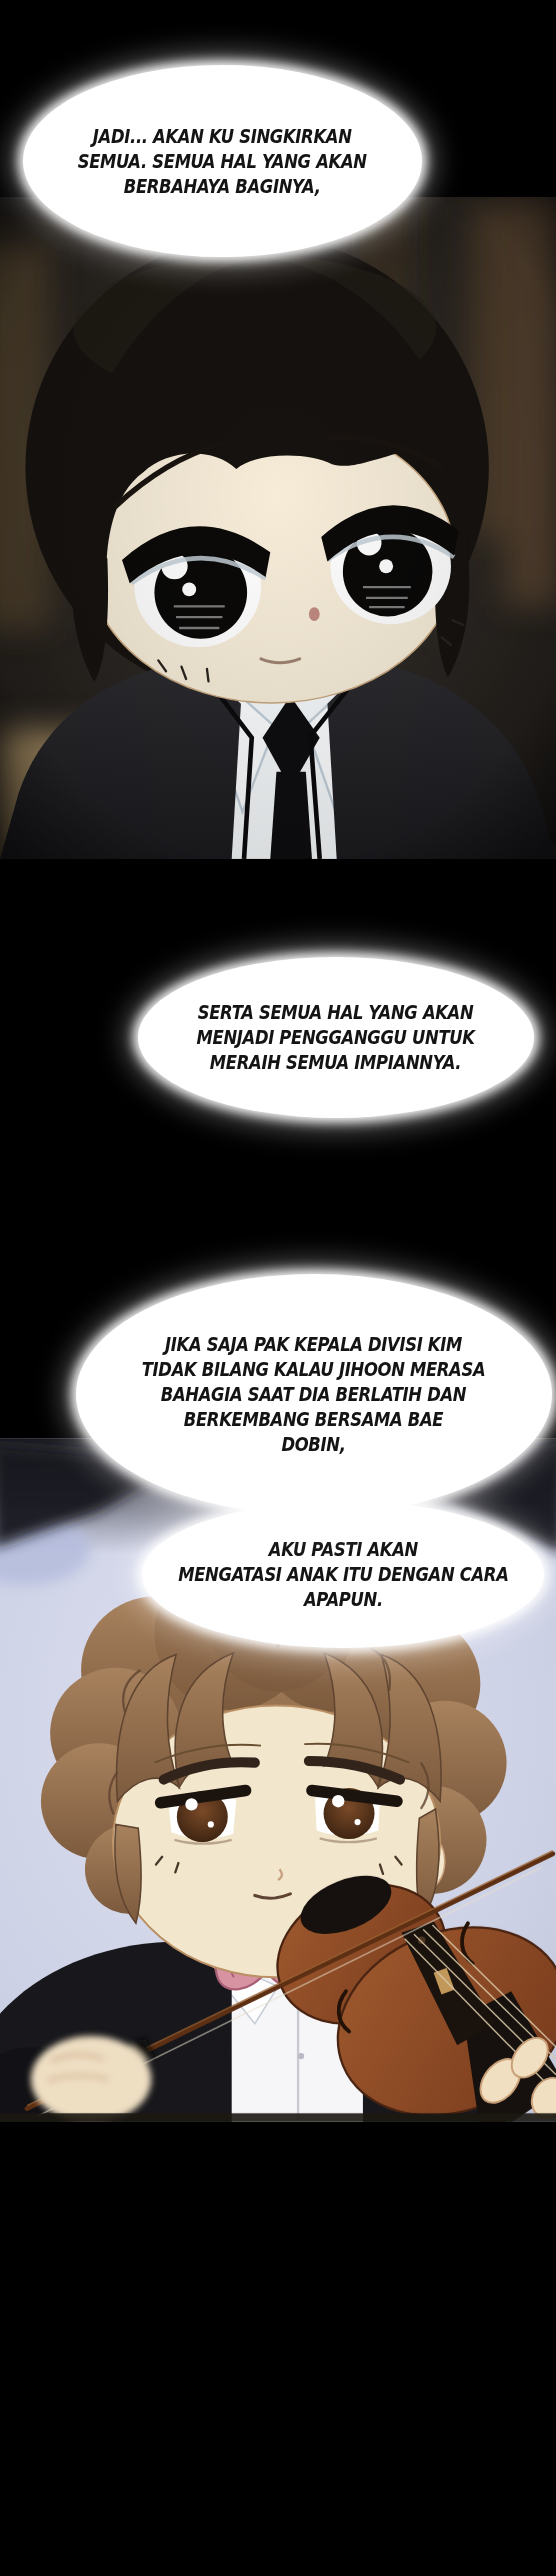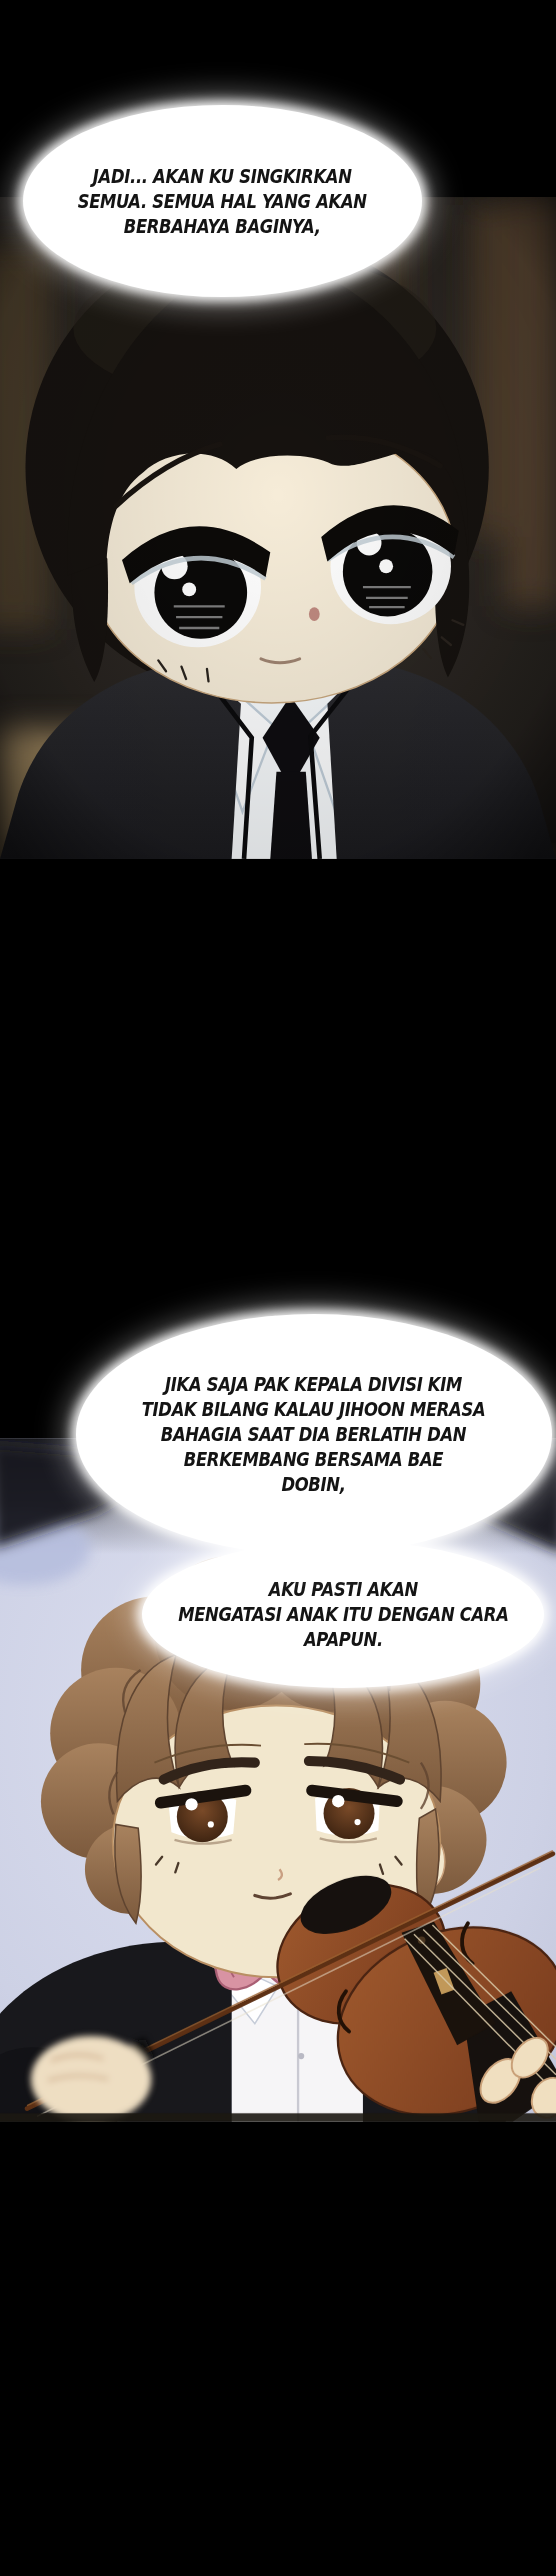--- a/index.html
+++ b/index.html
@@ -11,7 +11,7 @@
   .panel svg{display:block;}
   .bubble{position:absolute;z-index:5;background:#fff;border-radius:50%;
           display:flex;align-items:center;justify-content:center;
-          box-shadow:0 0 10.8px 4.6px rgba(255,255,255,.95), 0 0 28px 12.4px rgba(255,255,255,.35);margin-top:40px;}
+          box-shadow:0 0 10.8px 4.6px rgba(255,255,255,.95), 0 0 28px 12.4px rgba(255,255,255,.35);}
   #bubble-1{left:23px;top:65px;width:399px;height:192px;}
   #bubble-2{left:138px;top:957px;width:396px;height:161px;}
   #bubble-3{left:76px;top:1274px;width:476px;height:241px;}

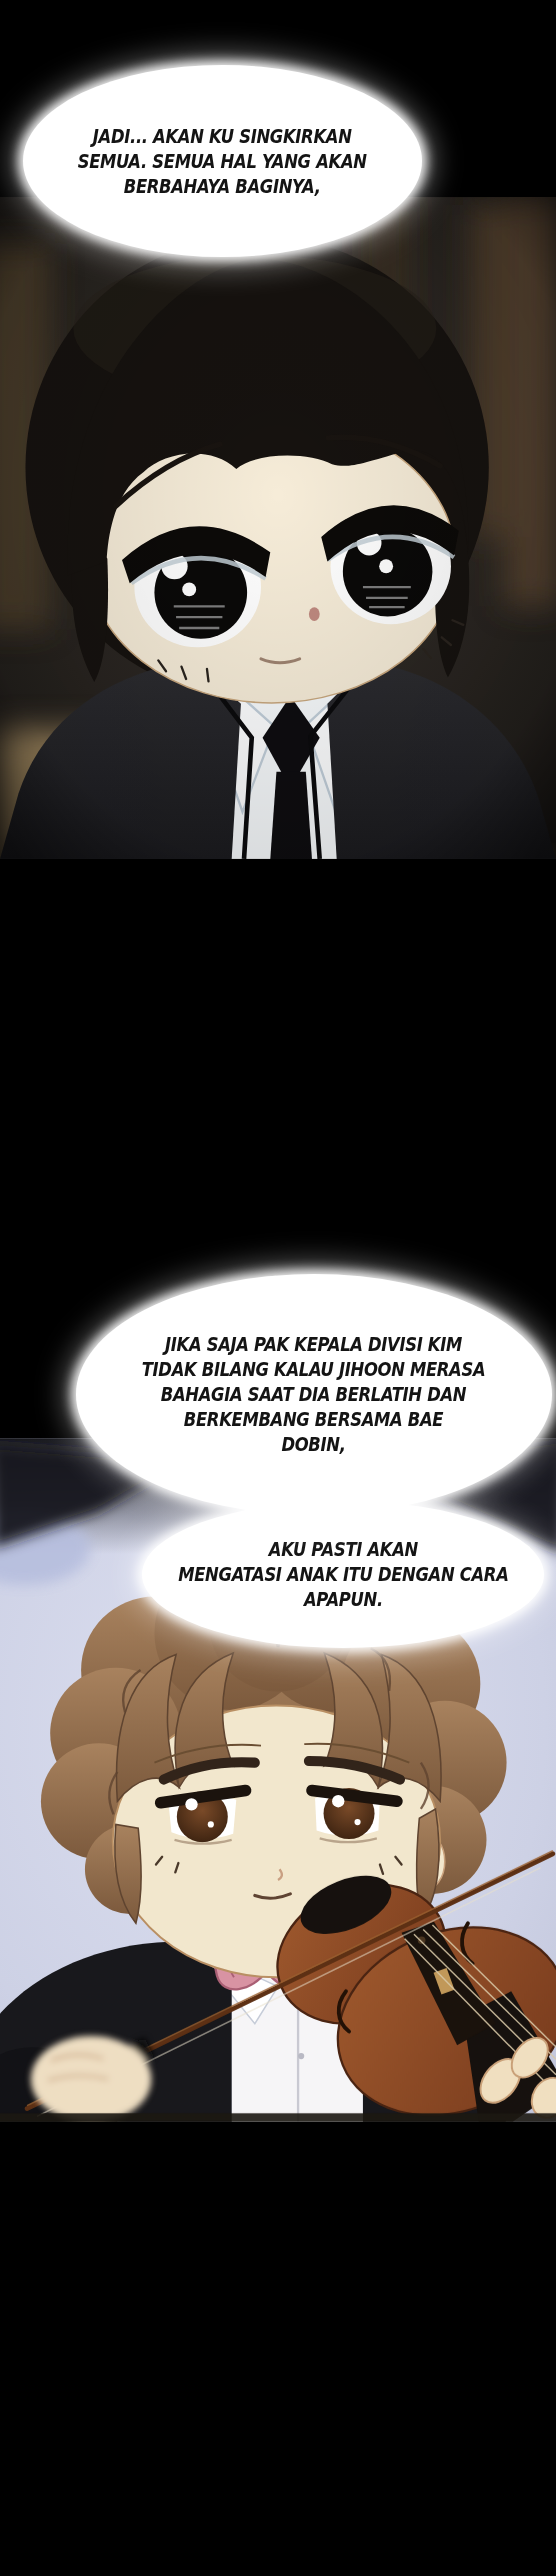--- a/index.html
+++ b/index.html
@@ -300,6 +300,13 @@
     </p>
   </div>
 
+  <div class="bubble" id="bubble-2">
+    <p>
+      <span class="ln">SERTA SEMUA HAL YANG AKAN</span>
+      <span class="ln">MENJADI PENGGANGGU UNTUK</span>
+      <span class="ln">MERAIH SEMUA IMPIANNYA.</span>
+    </p>
+  </div>
 
   <div class="bubble" id="bubble-4">
     <p>

